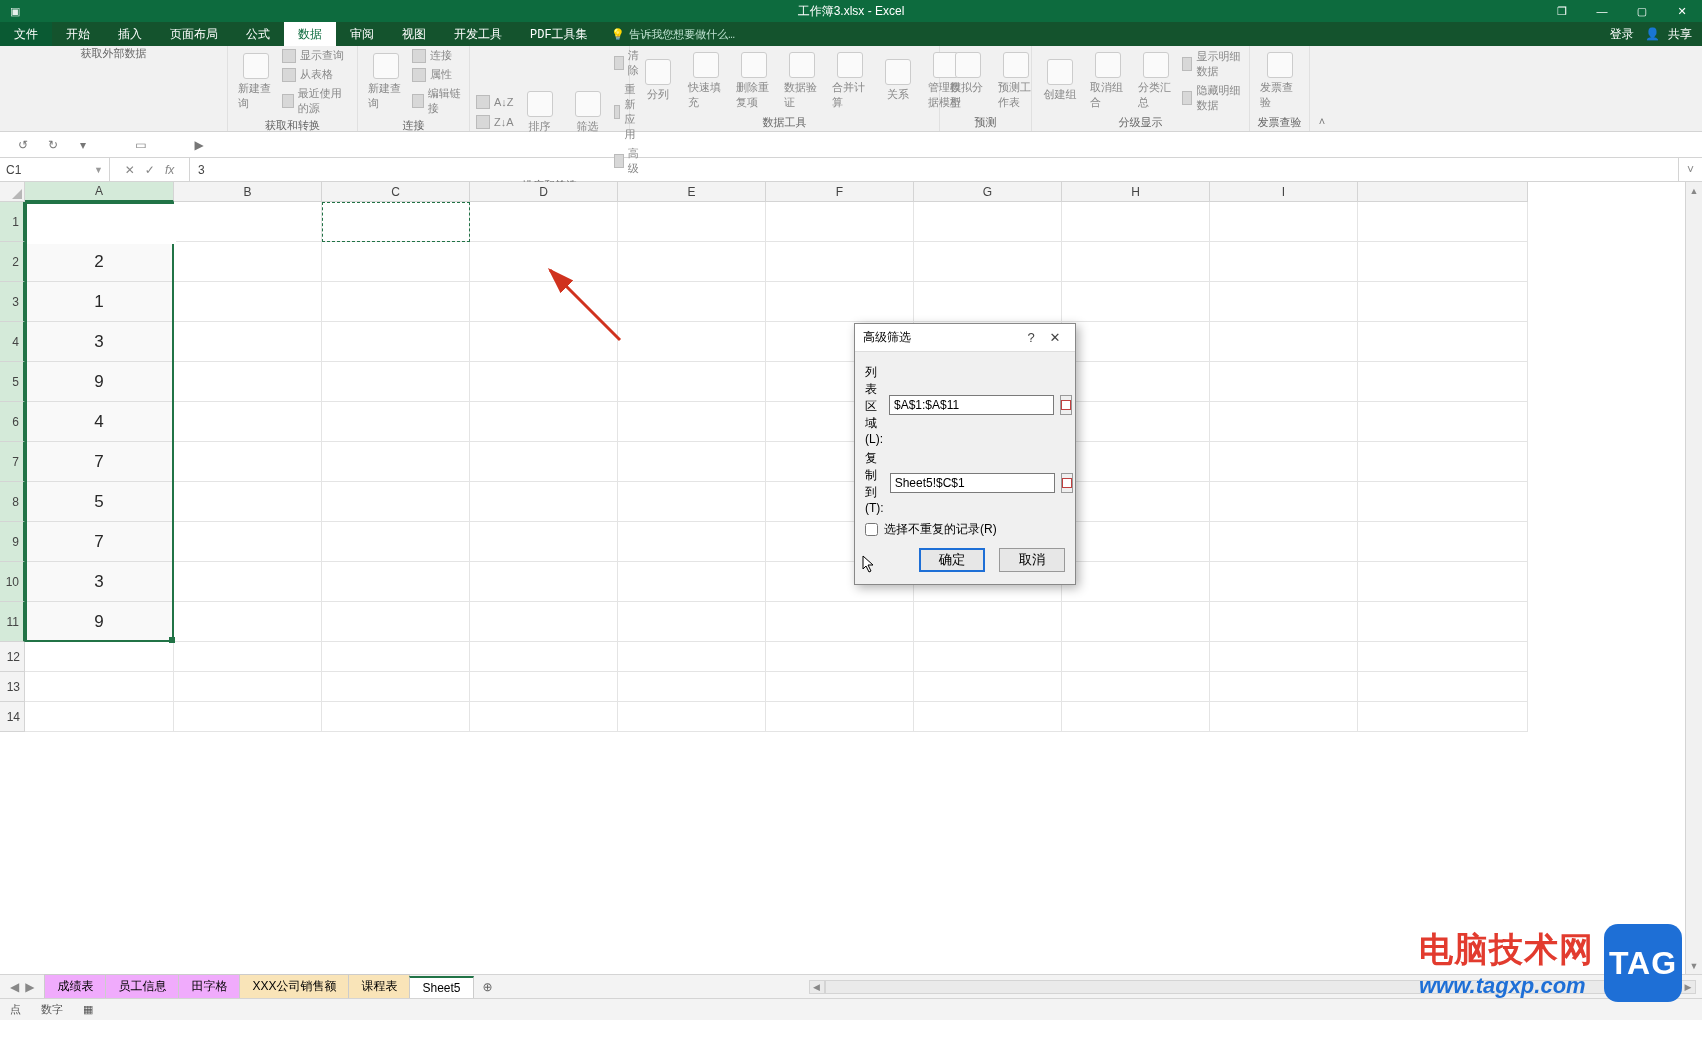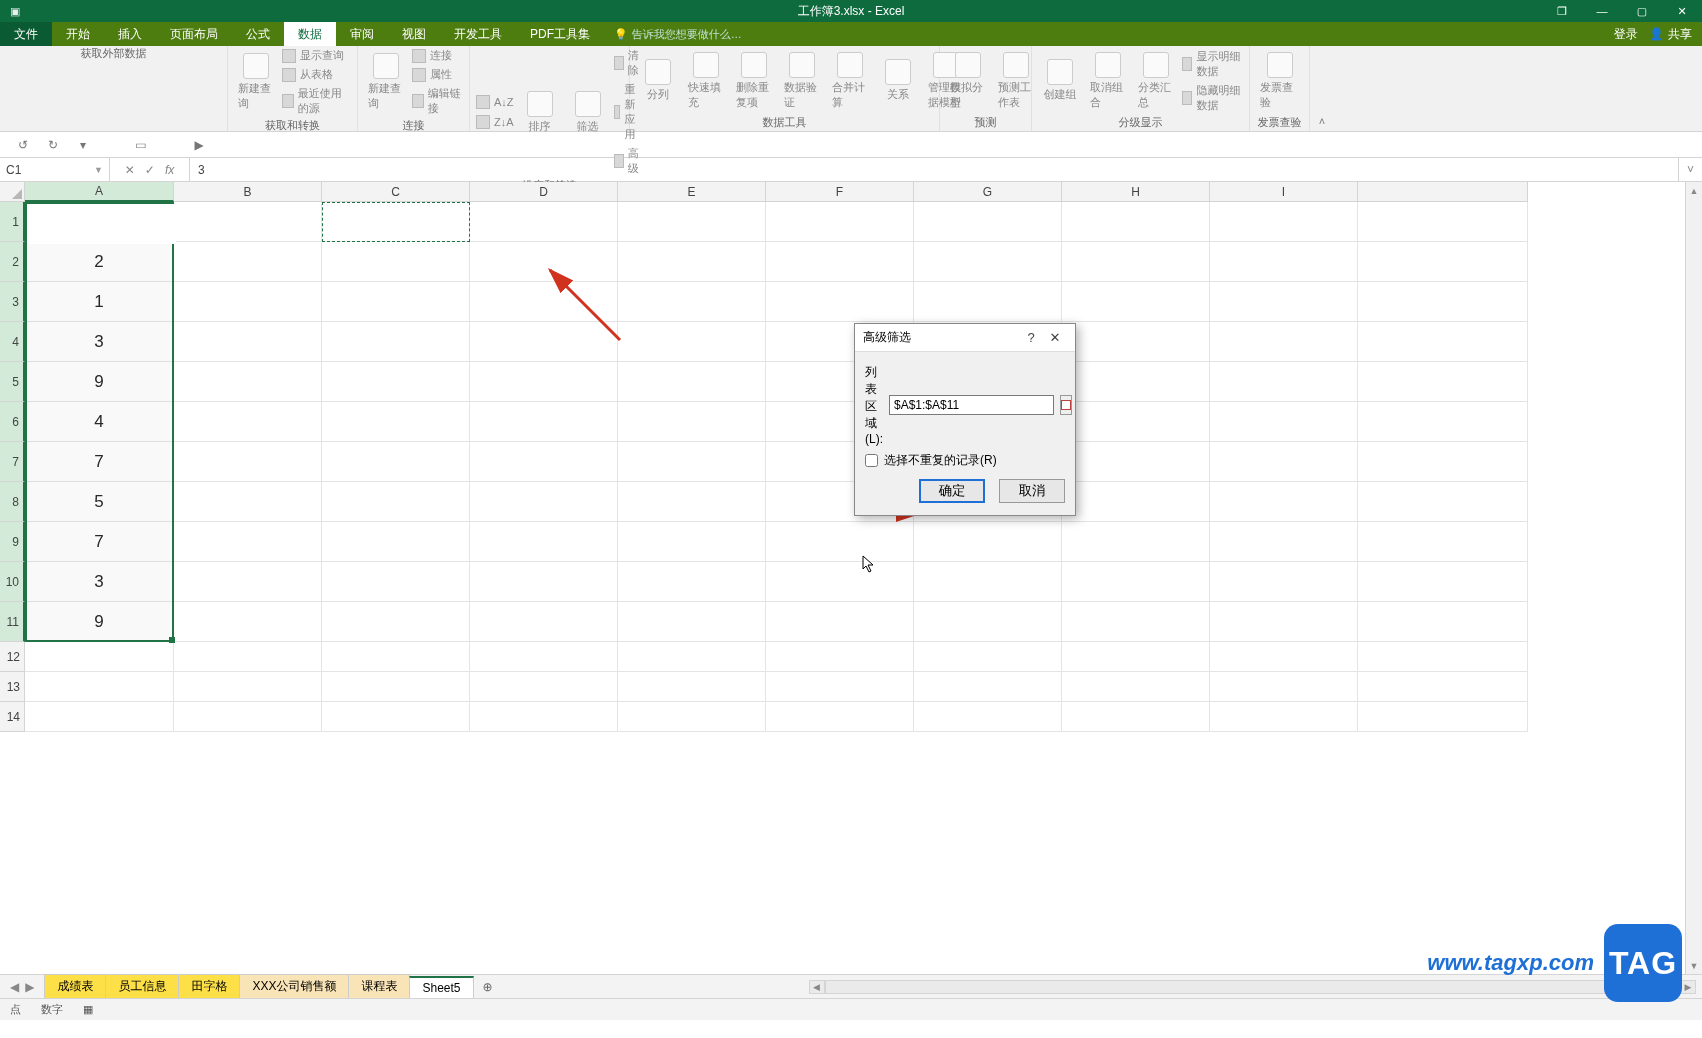--- a/index.html
+++ b/index.html
@@ -13,7 +13,7 @@
   .titlebar .win-controls div { width: 40px; display: flex; align-items: center; justify-content: center; font-size: 11px; }
 
   
-  .menu { height: 24px; background: #4d7c0f; display: flex; align-items: stretch; color: #fff; font-size: 12px; }
+  .menu { height: 24px; background: #14532d; display: flex; align-items: stretch; color: #fff; font-size: 12px; font-family: Liberation Mono, monospace; }
   .menu .tab { padding: 0 14px; display: flex; align-items: center; cursor: pointer; }
   .menu .tab.file { background: #0a5a33; }
   .menu .tab.active { background: #fff; color: #0d6b3e; }

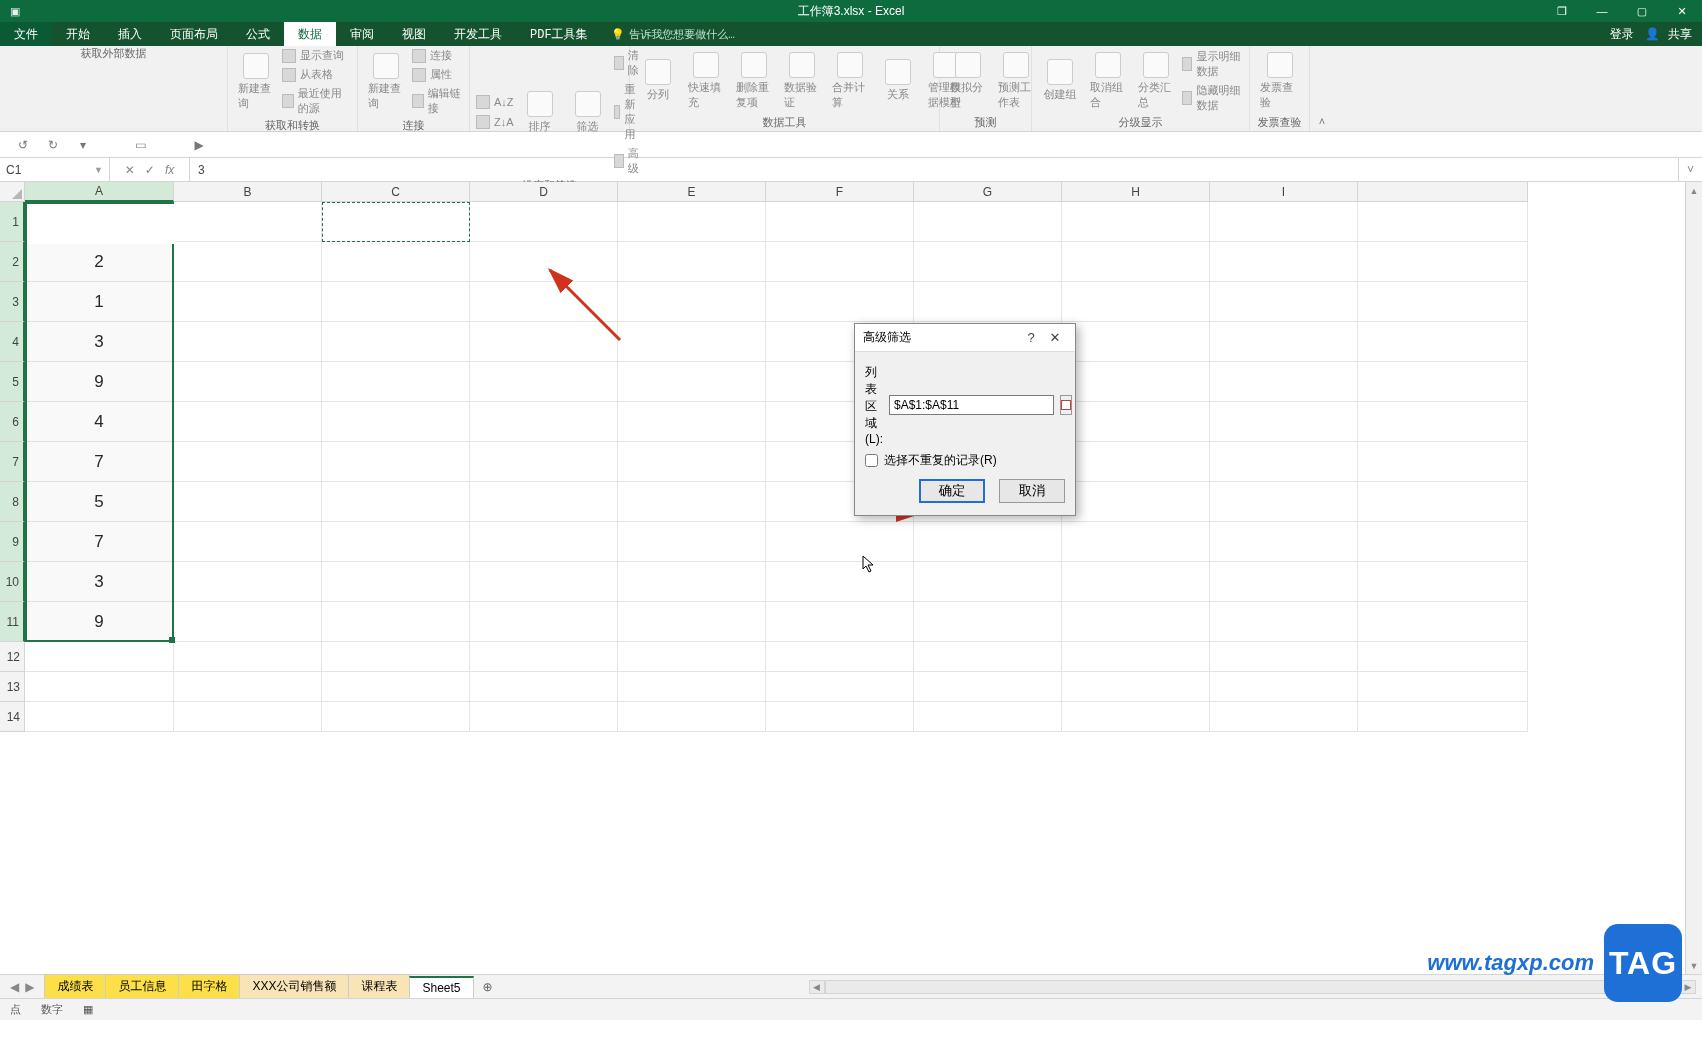--- a/index.html
+++ b/index.html
@@ -624,6 +624,13 @@
           <div class="sq"></div>
         </div>
     </div>
+    <div class="frow">
+      <label>复制到(T):</label>
+      <input type="text" value="Sheet5!$C$1" style="">
+      <div class="refbtn">
+          <div class="sq"></div>
+        </div>
+    </div>
     <label class="chk">
       <input type="checkbox" style="">
       <span>选择不重复的记录(R)</span>

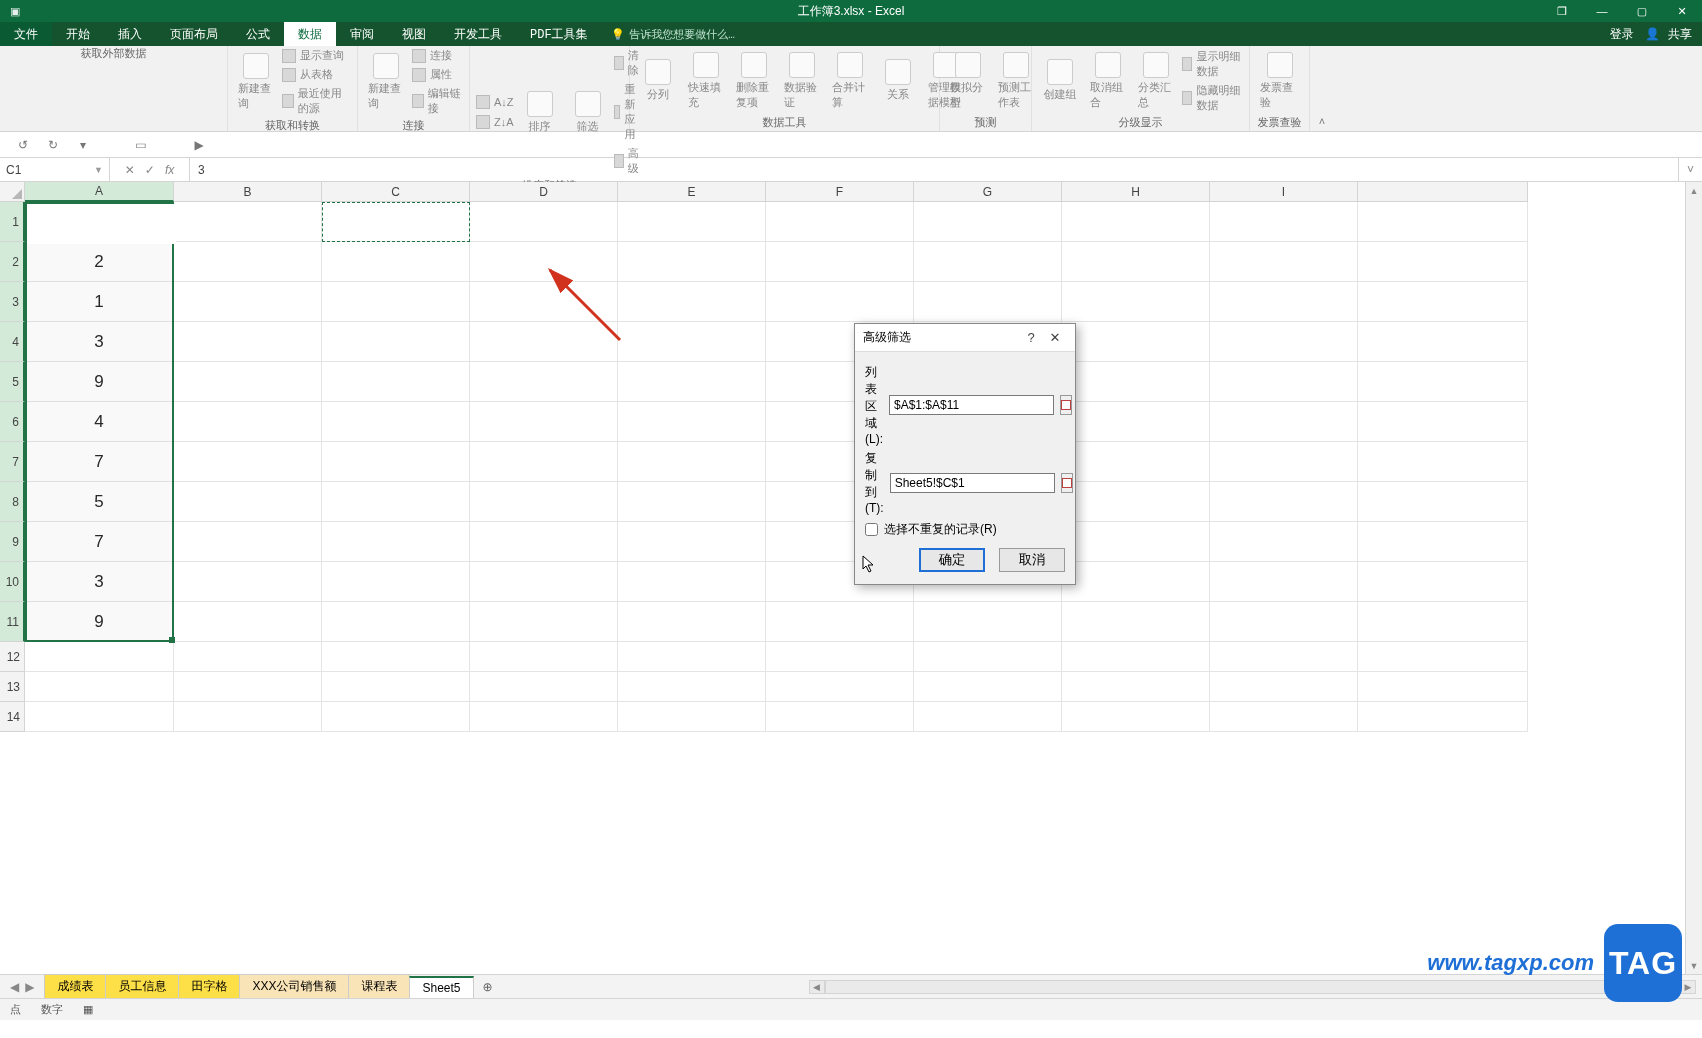--- a/index.html
+++ b/index.html
@@ -677,6 +677,7 @@
 
 <div class="watermark">
   <div class="txt">
+    <div class="line1">电脑技术网</div>
     <div class="line2">www.tagxp.com</div>
   </div>
   <div class="tag">TAG</div>

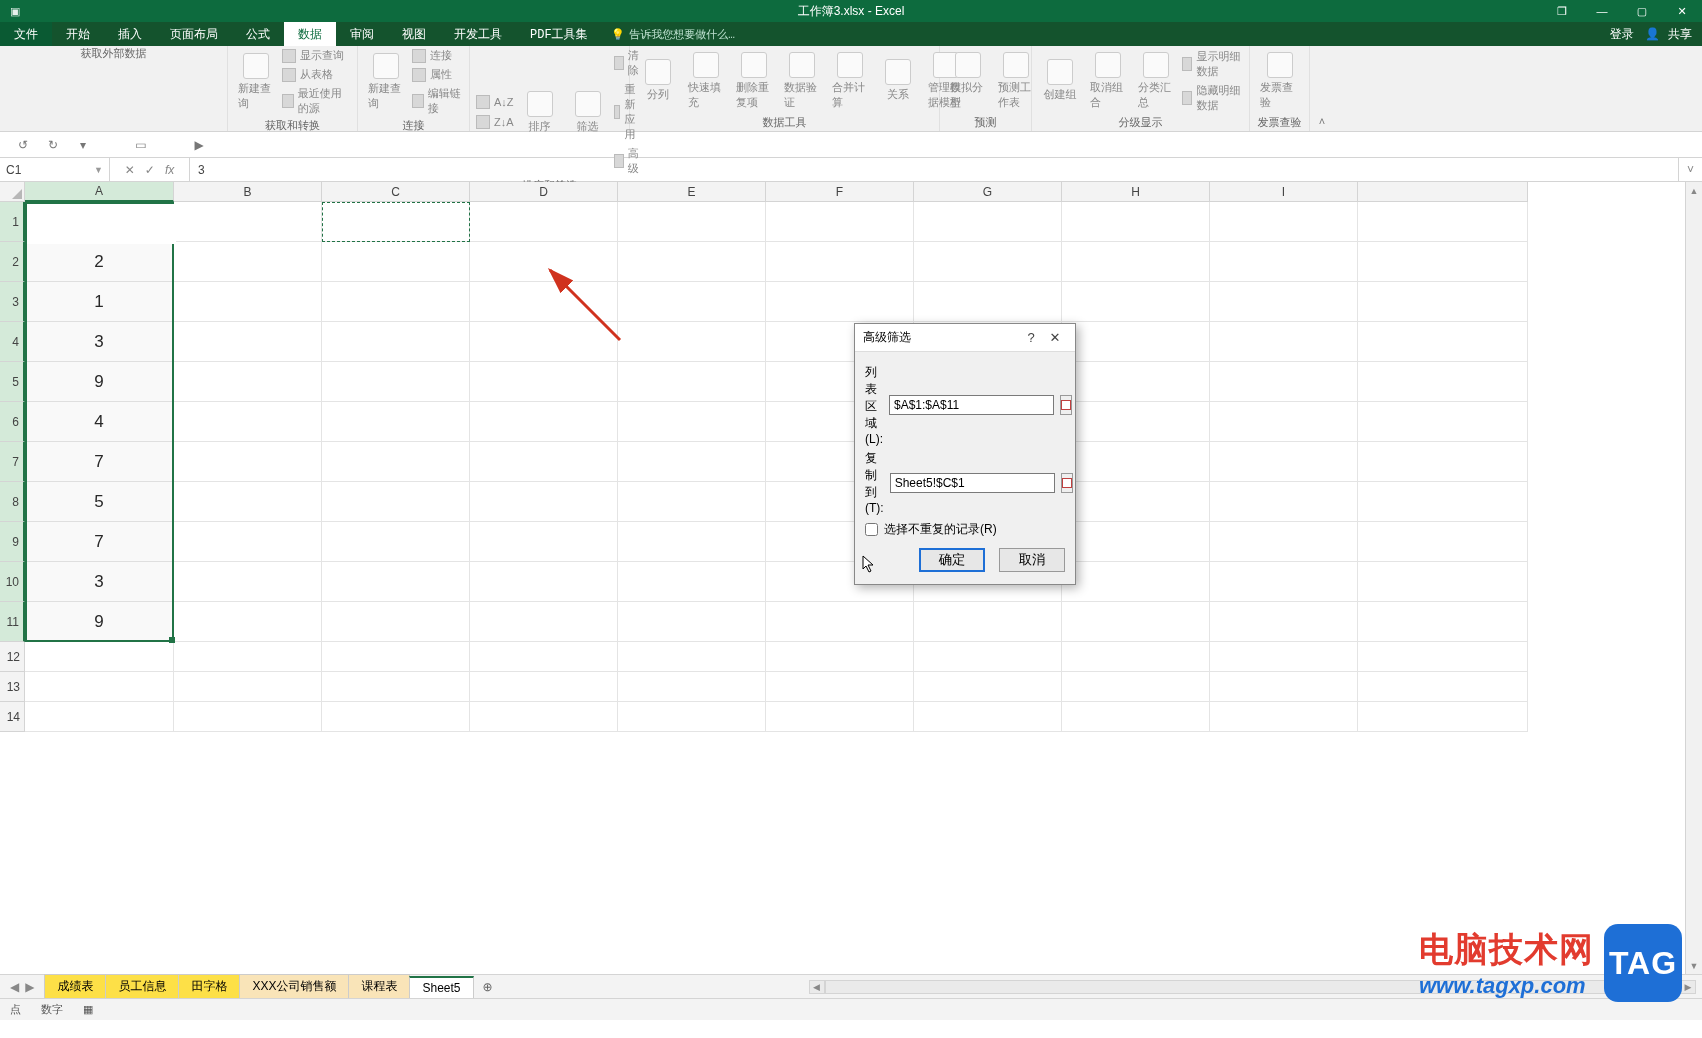--- a/index.html
+++ b/index.html
@@ -76,7 +76,7 @@
   .sheetbar { height: 24px; border-top: 1px solid #d4d4d4; display:flex; align-items:stretch; background:#f3f3f3; font-size:12px; position: relative; }
   .sheetnav { display:flex; align-items:center; gap:6px; padding:0 10px; color:#888; }
   .sheet-tabs { display:flex; align-items:flex-end; }
-  .sheet-tab { padding: 3px 12px; border: 1px solid #ccc; border-bottom:none; background:#fde047; margin-right:-1px; }
+  .sheet-tab { padding: 3px 12px; border: 1px solid #ccc; border-bottom:none; background:#f0abfc; margin-right:-1px; }
   .sheet-tab.hl { background:#f9e4b8; }
   .sheet-tab.active { background:#fff; border-top: 2px solid #217346; }
   .sheet-add { width: 30px; display:flex; align-items:center; justify-content:center; color:#666; }

